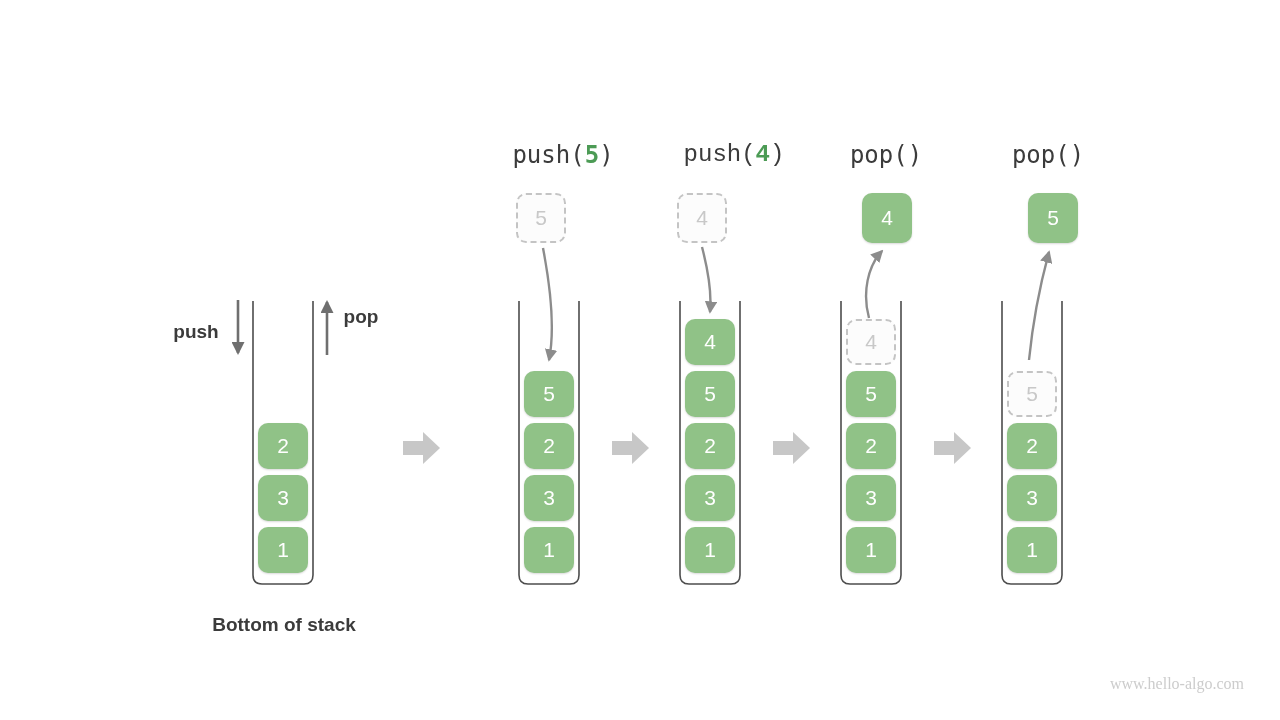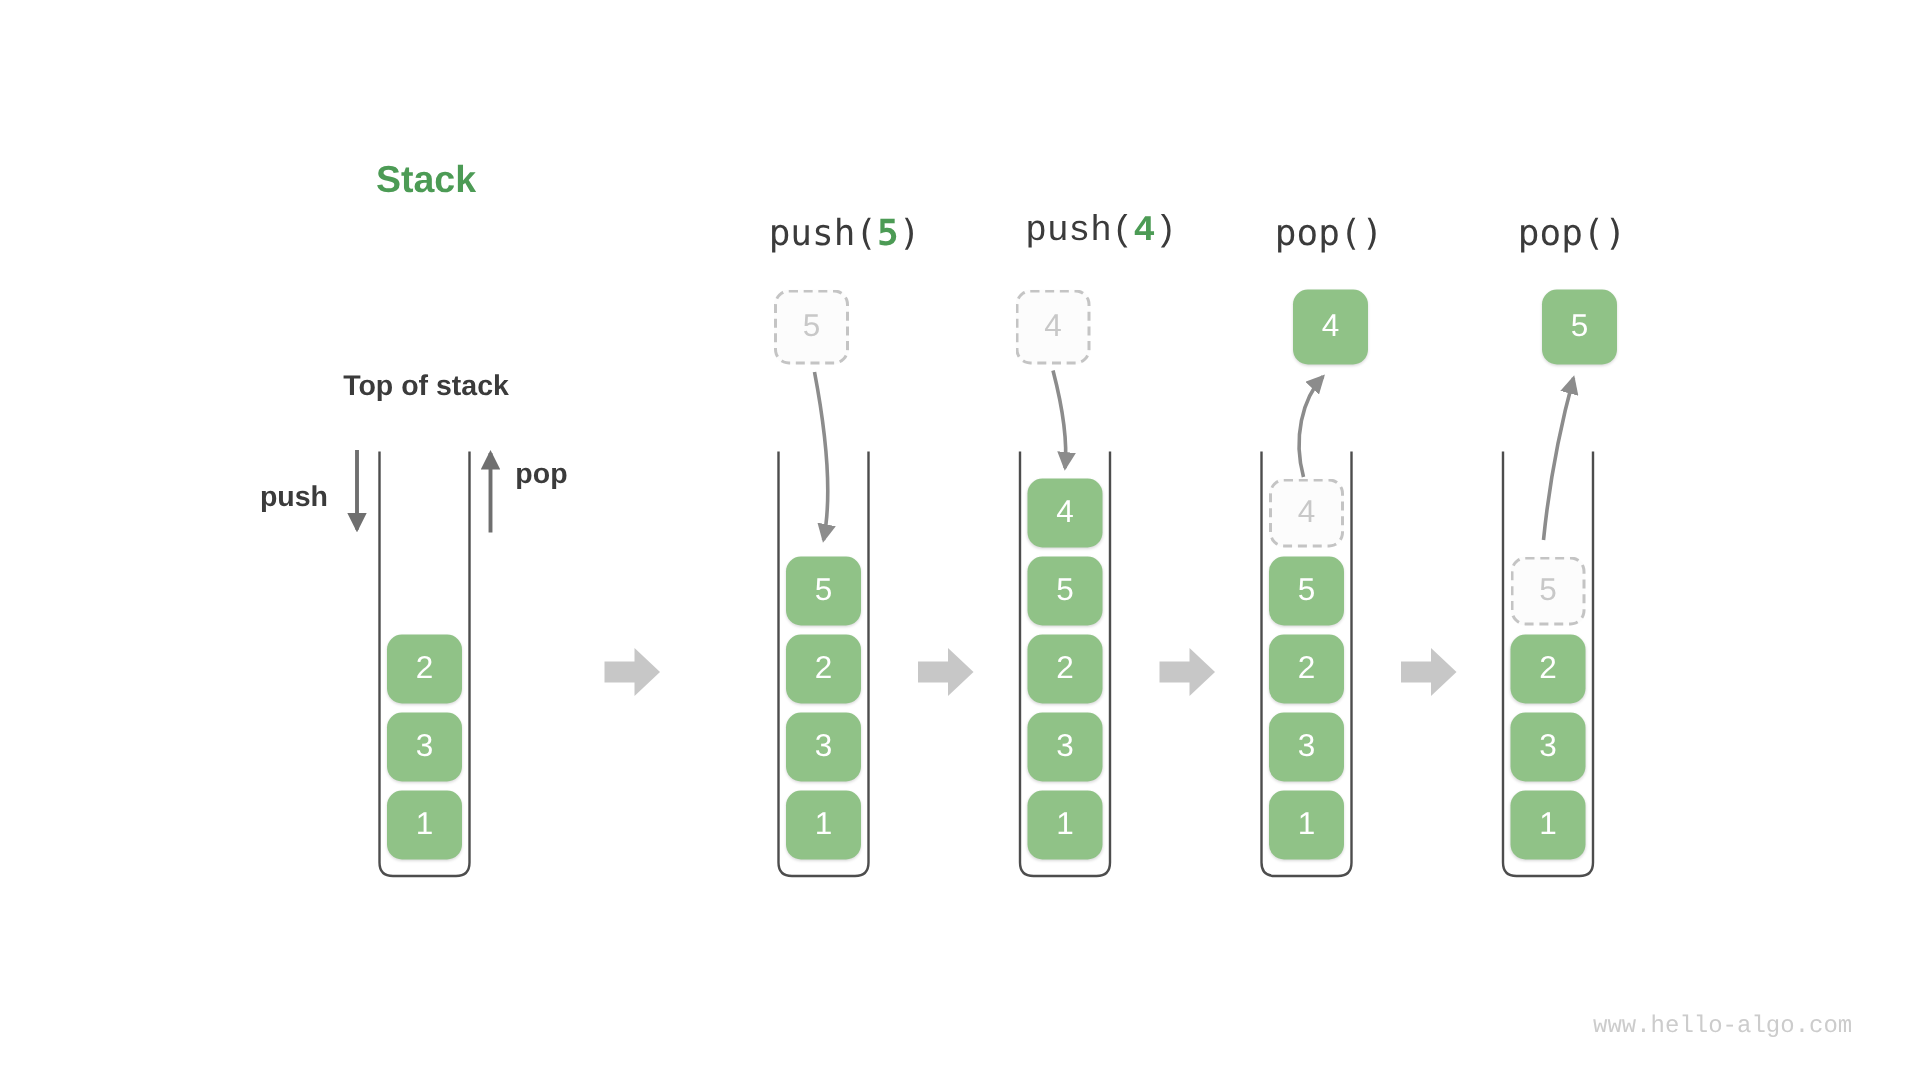--- a/index.html
+++ b/index.html
@@ -62,7 +62,6 @@
       <path d="M1029,360 C1033,320 1040,285 1049,252" class="curve-arrow" marker-end="url(#head-gray)"></path>
     </svg>
 
-  <div class="abs title">Stack</div>
   <div class="abs lbl top-label">Top of stack</div>
   <div class="abs lbl push-label">push</div>
   <div class="abs lbl pop-label">pop</div>

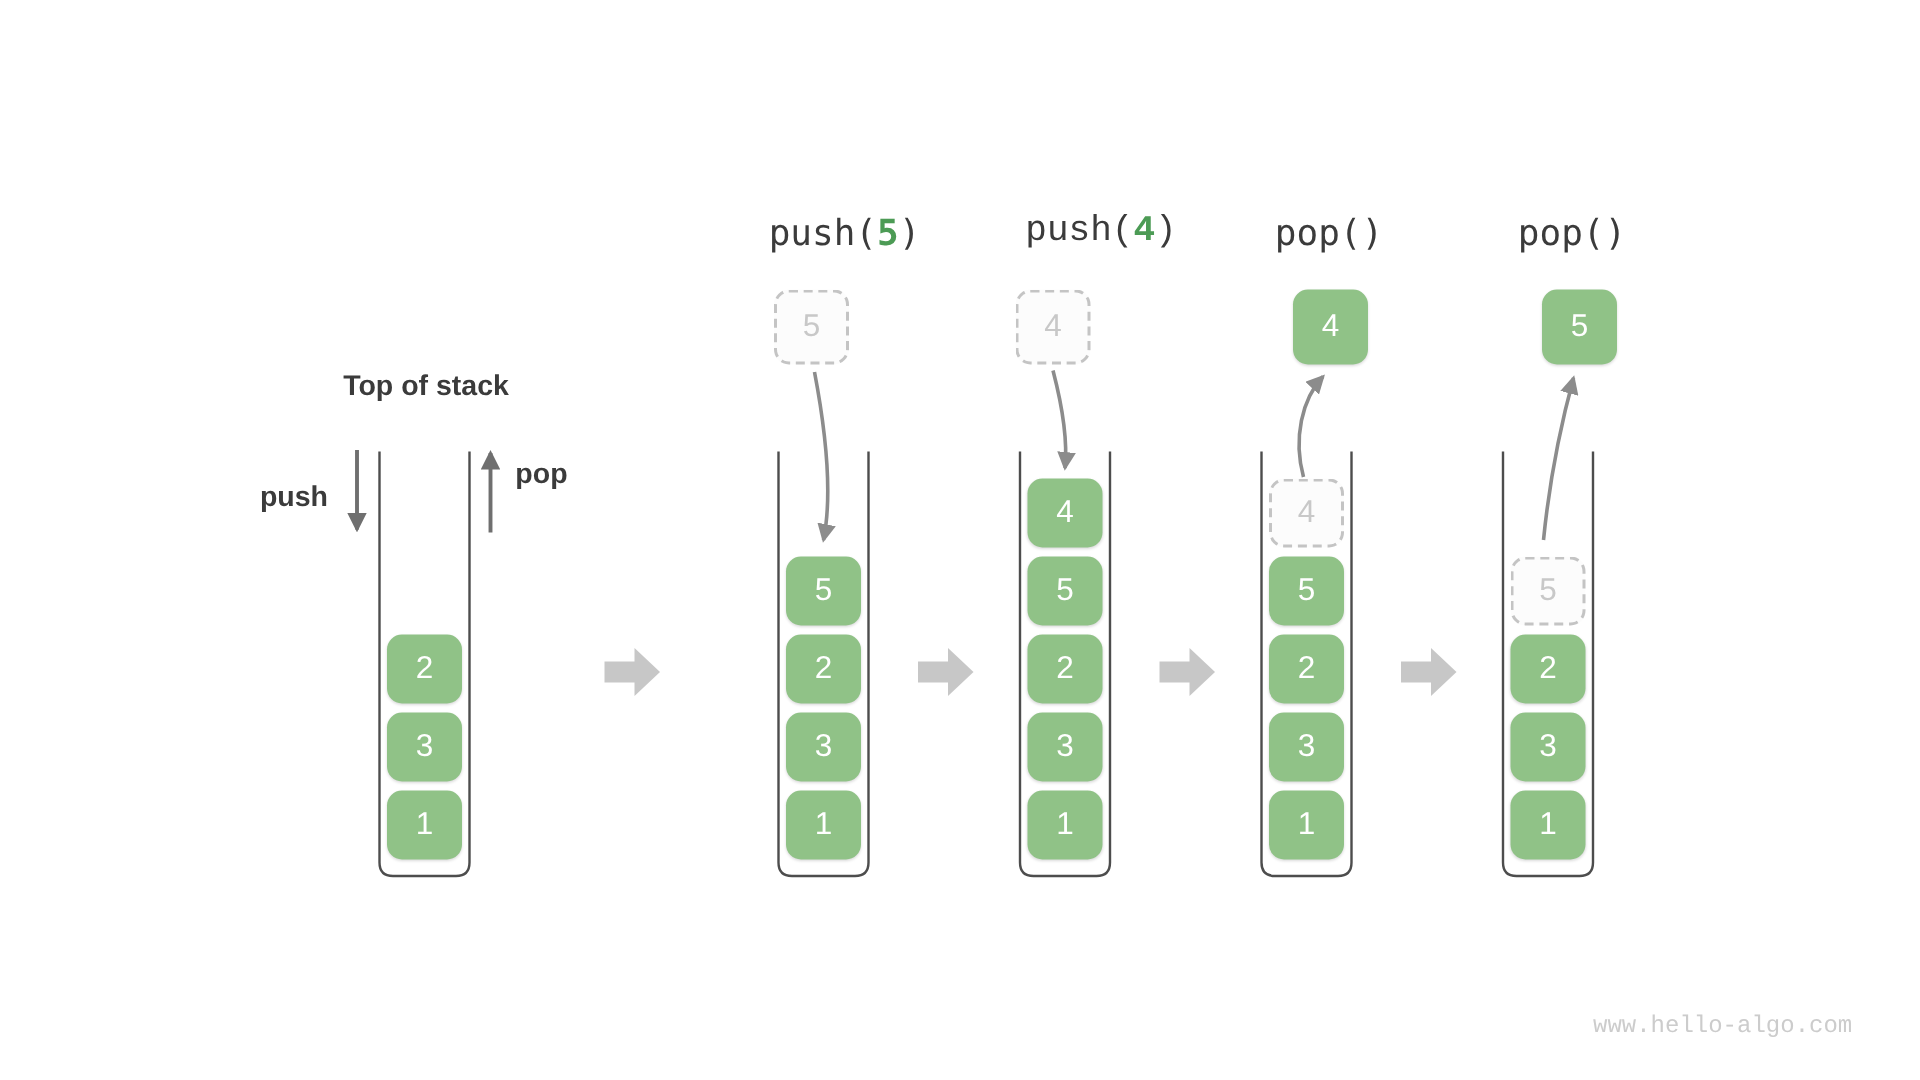--- a/index.html
+++ b/index.html
@@ -62,7 +62,6 @@
       <path d="M1029,360 C1033,320 1040,285 1049,252" class="curve-arrow" marker-end="url(#head-gray)"></path>
     </svg>
 
-  <div class="abs lbl top-label">Top of stack</div>
   <div class="abs lbl push-label">push</div>
   <div class="abs lbl pop-label">pop</div>
 

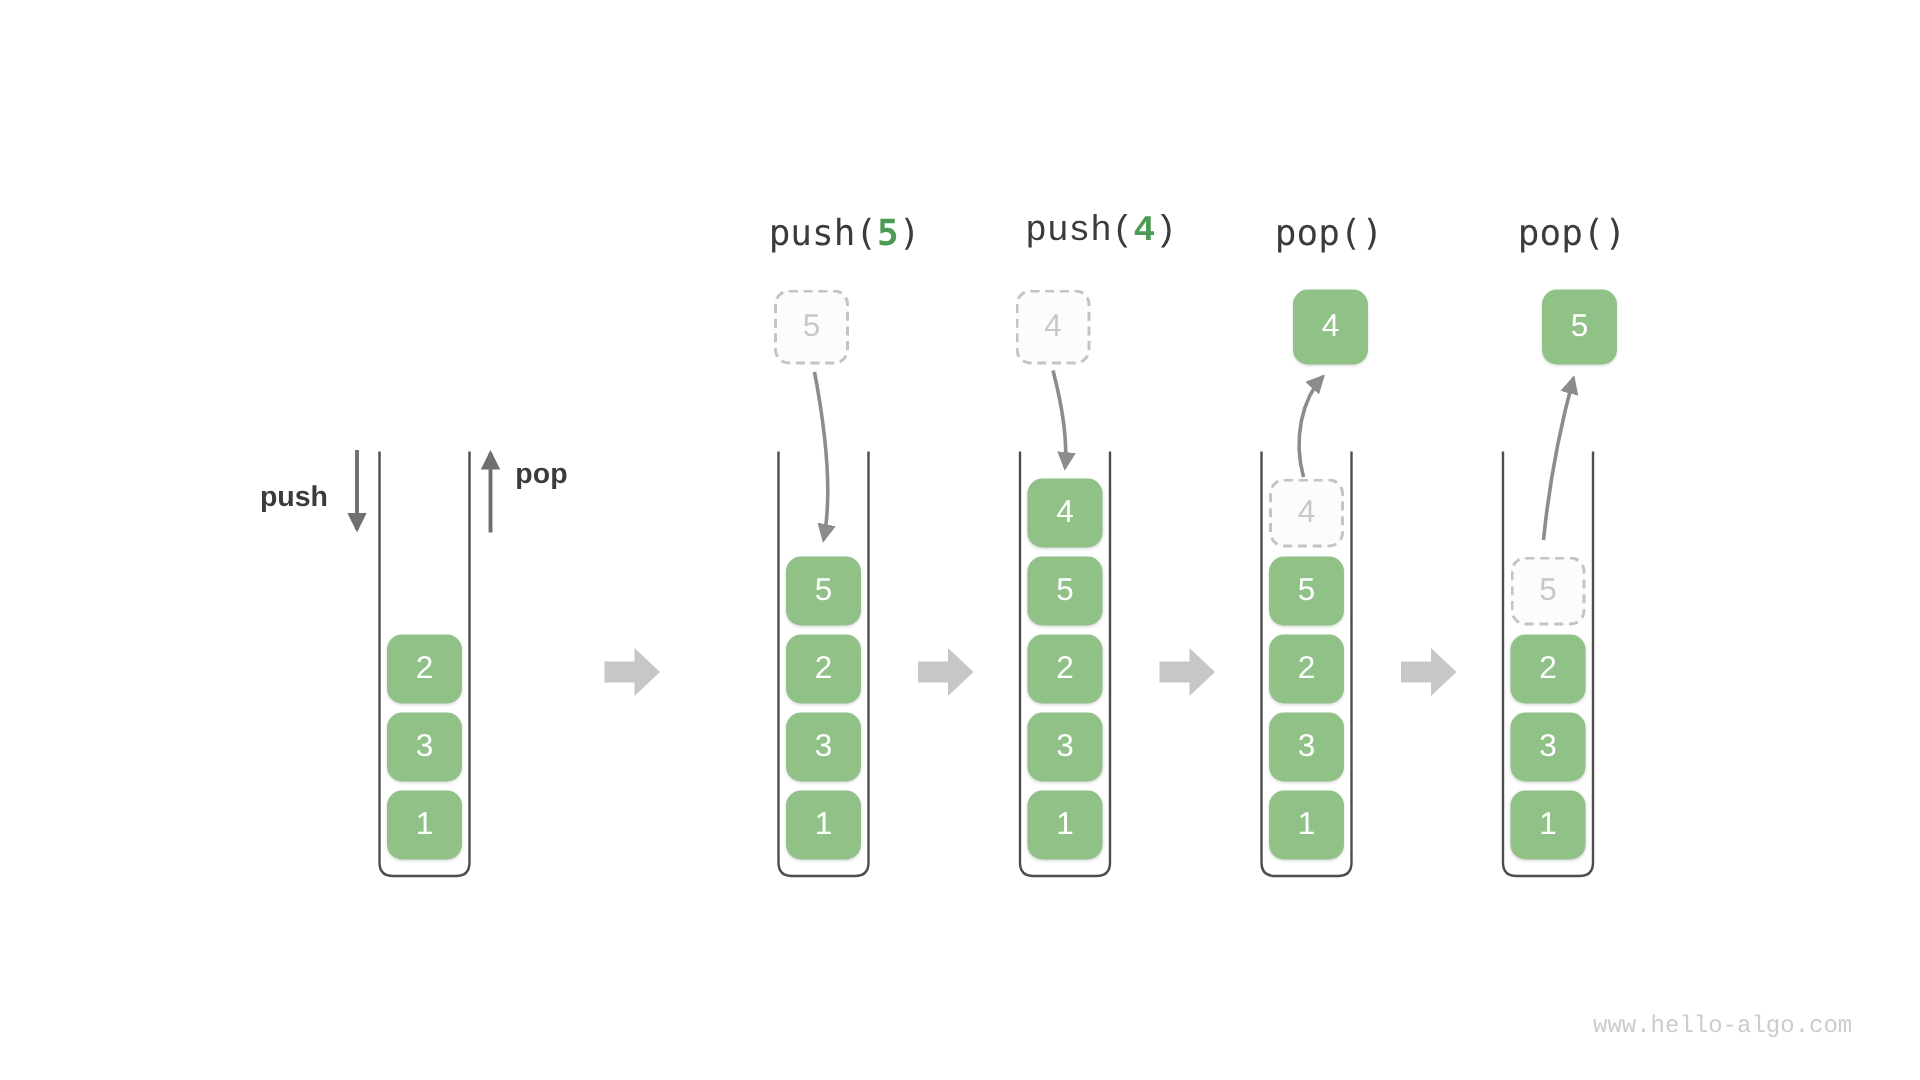--- a/index.html
+++ b/index.html
@@ -64,6 +64,7 @@
 
   <div class="abs lbl push-label">push</div>
   <div class="abs lbl pop-label">pop</div>
+  <div class="abs lbl bottom-label">Bottom of stack</div>
 
   <div id="ops">
       <div class="op-label" style="left: 473px; top: 141px;"><span>push(</span><span class="op-arg">5</span><span>)</span></div>

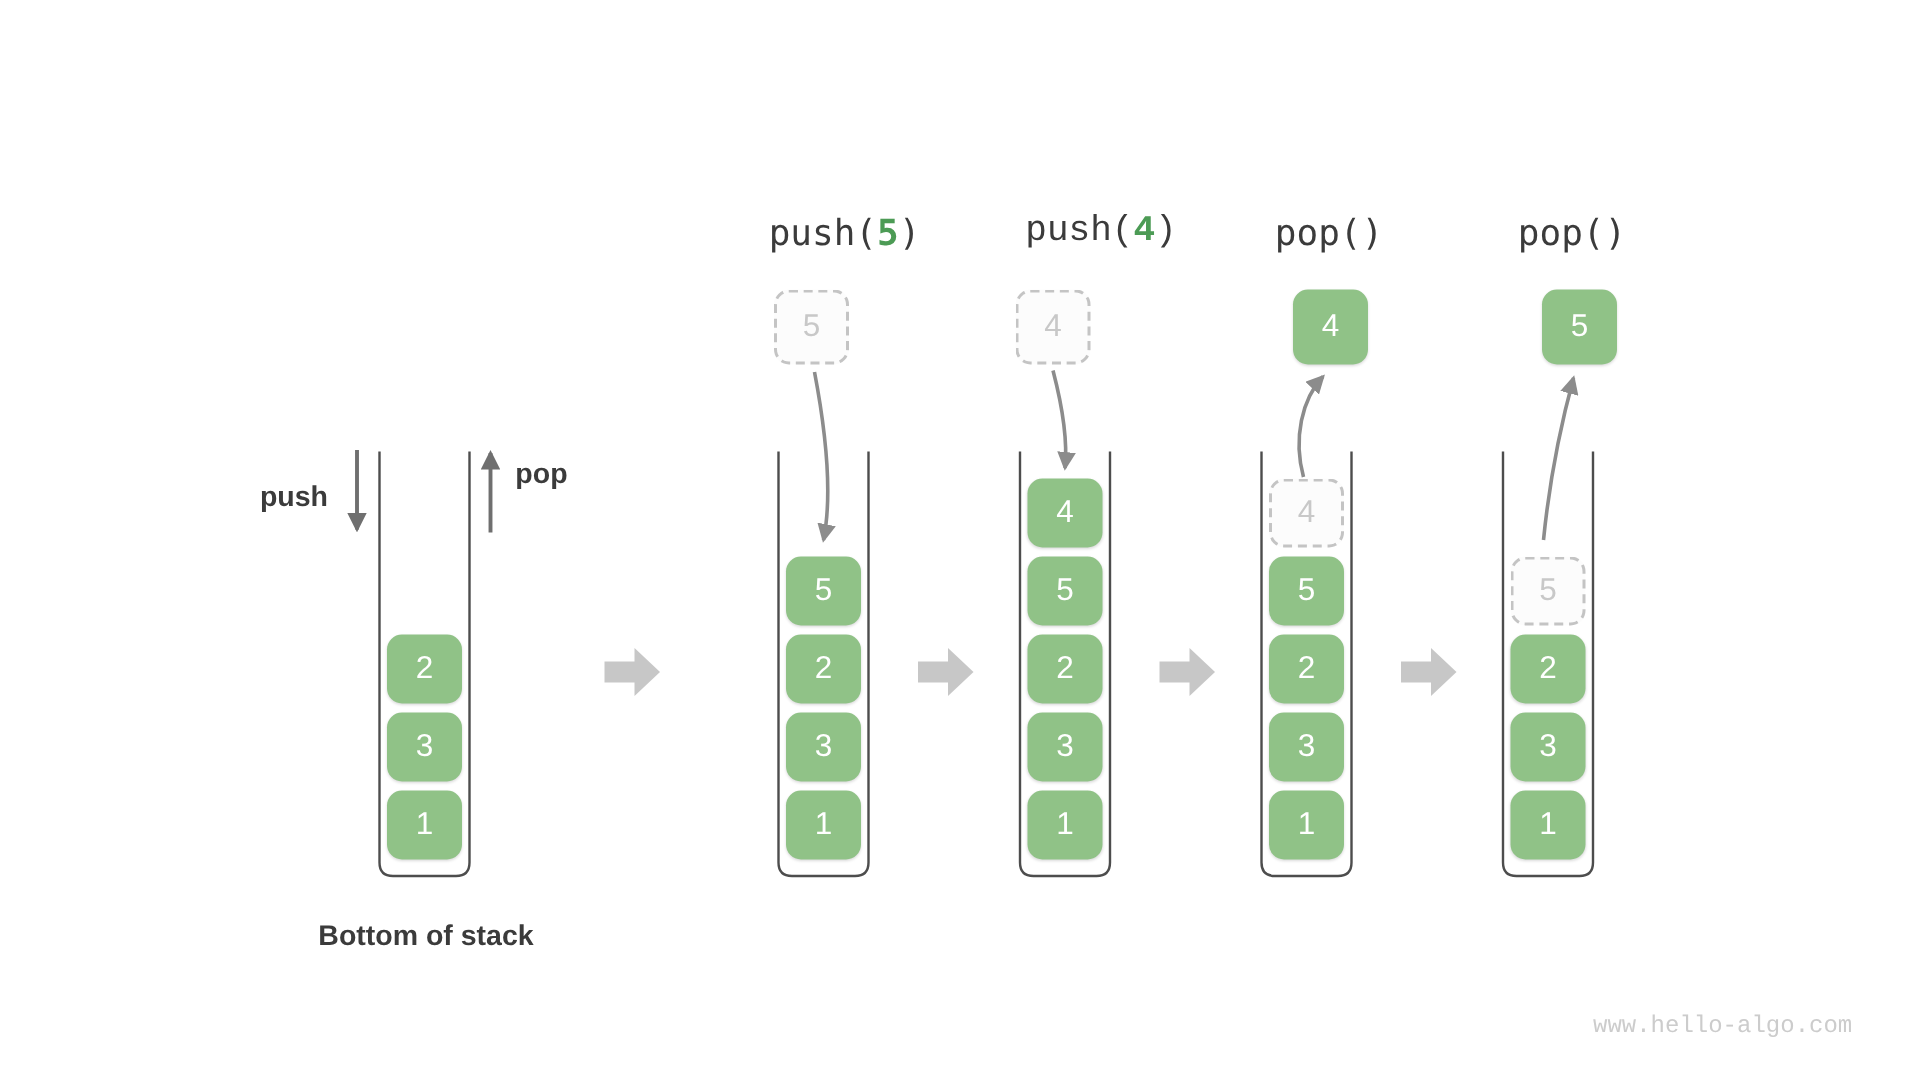--- a/index.html
+++ b/index.html
@@ -23,8 +23,8 @@
   .float-box{height:50px;}
   .solid{background:var(--element-green);color:#ffffff;box-shadow:0 1px 2px rgba(0,0,0,.15);}
   .ghost{background:var(--ghost-bg);border:2px dashed var(--ghost-border);color:var(--ghost-text);}
-  .watermark{left:1062px;top:675px;width:182px;text-align:left;
-             font-family:Liberation Mono, monospace;font-size:16px;color:var(--watermark-color);}
+  .watermark{left:1062px;top:675px;width:182px;text-align:right;
+             font-family:Liberation Serif, serif;font-size:16px;color:var(--watermark-color);}
   #arrow-layer{position:absolute;left:0;top:0;}
   .wall{fill:none;stroke:var(--wall-color);stroke-width:1.6;}
   .block-arrow{fill:var(--block-arrow-gray);}

